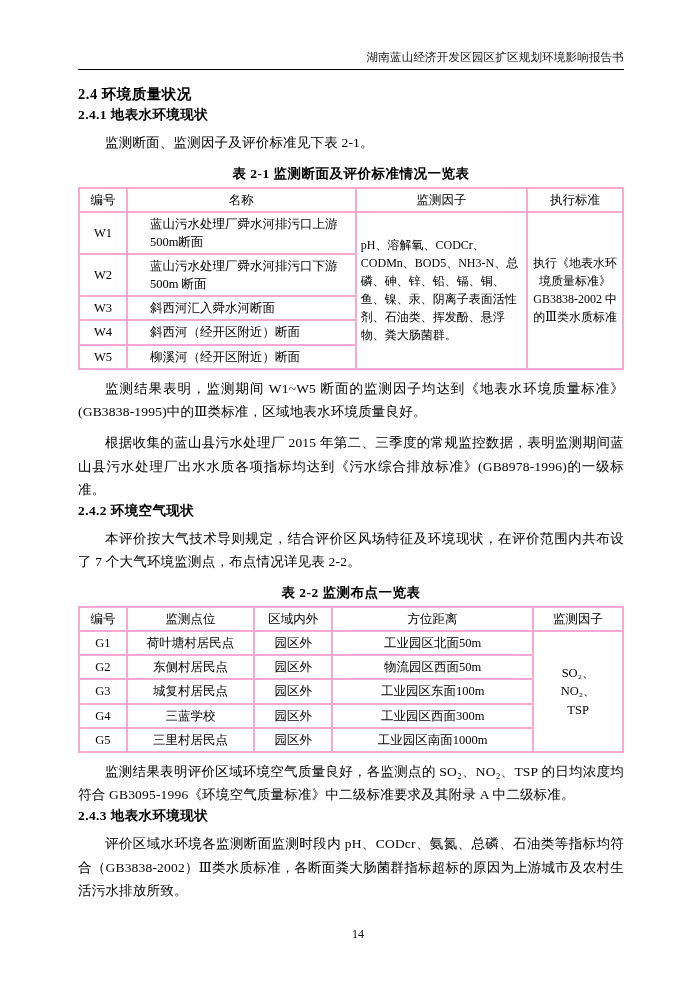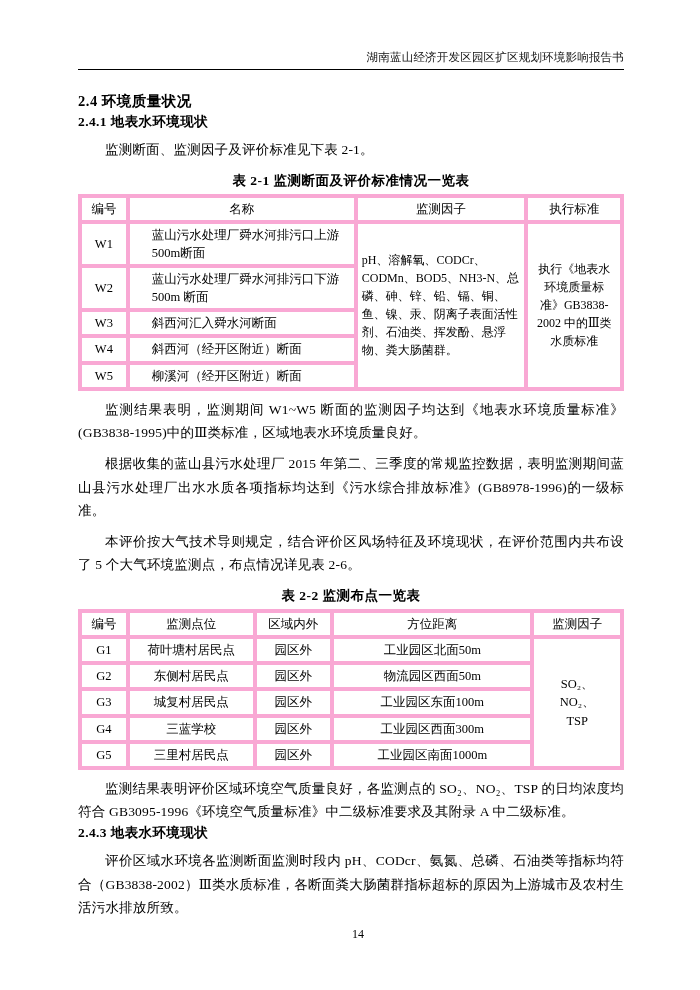--- a/index.html
+++ b/index.html
@@ -35,7 +35,7 @@
   .sec-h2 {
     font-size: 14.5px;
     font-weight: bold;
-    margin-top: 22px;
+    margin-top: 15px;
     margin-bottom: 2px;
     letter-spacing: 0.5px;
   }

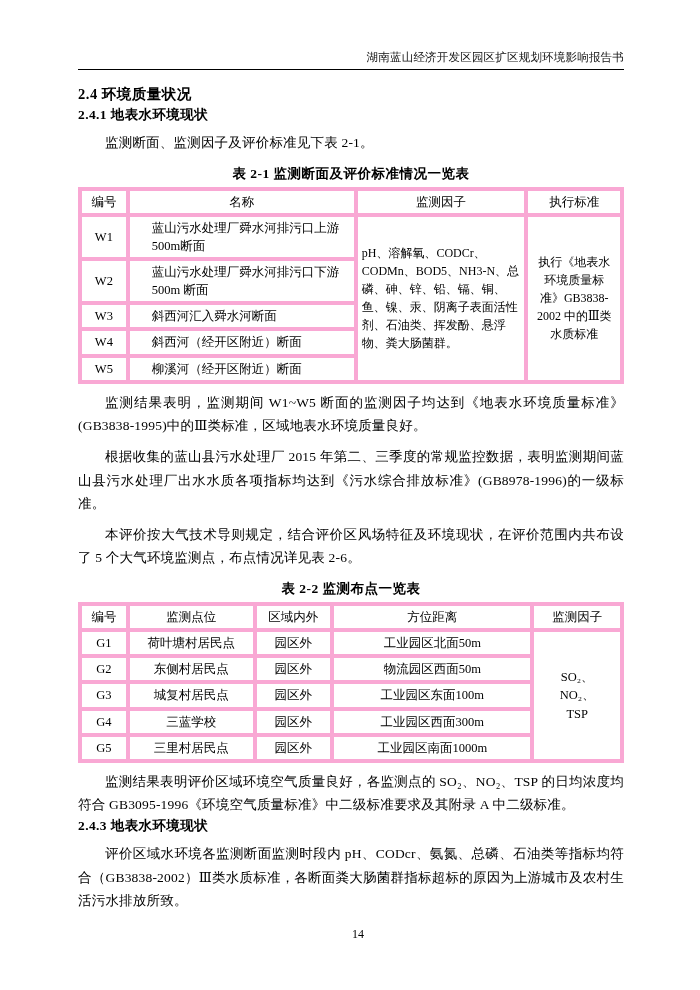--- a/index.html
+++ b/index.html
@@ -68,7 +68,7 @@
     line-height: 1.45;
   }
   table td, table th {
-    border: 4px solid #f9a8d4;
+    border: 2px solid #f9a8d4;
     padding: 2px 4px;
     vertical-align: middle;
     font-weight: normal;

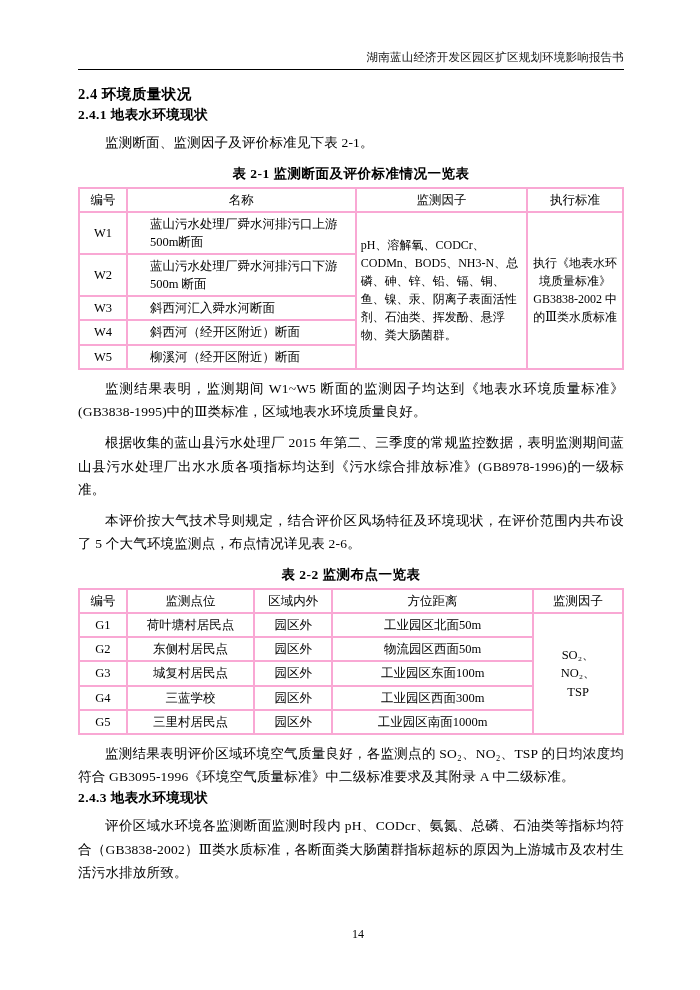--- a/index.html
+++ b/index.html
@@ -151,6 +151,7 @@
     <p class="body">监测结果表明，监测期间 W1~W5 断面的监测因子均达到《地表水环境质量标准》(GB3838-1995)中的Ⅲ类标准，区域地表水环境质量良好。</p>
     <p class="body">根据收集的蓝山县污水处理厂 2015 年第二、三季度的常规监控数据，表明监测期间蓝山县污水处理厂出水水质各项指标均达到《污水综合排放标准》(GB8978-1996)的一级标准。</p>
 
+    <div class="sec-h3">2.4.2  环境空气现状</div>
     <p class="body">本评价按大气技术导则规定，结合评价区风场特征及环境现状，在评价范围内共布设了 5 个大气环境监测点，布点情况详见表 2-6。</p>
 
     <div class="tbl-caption">表 2-2    监测布点一览表</div>

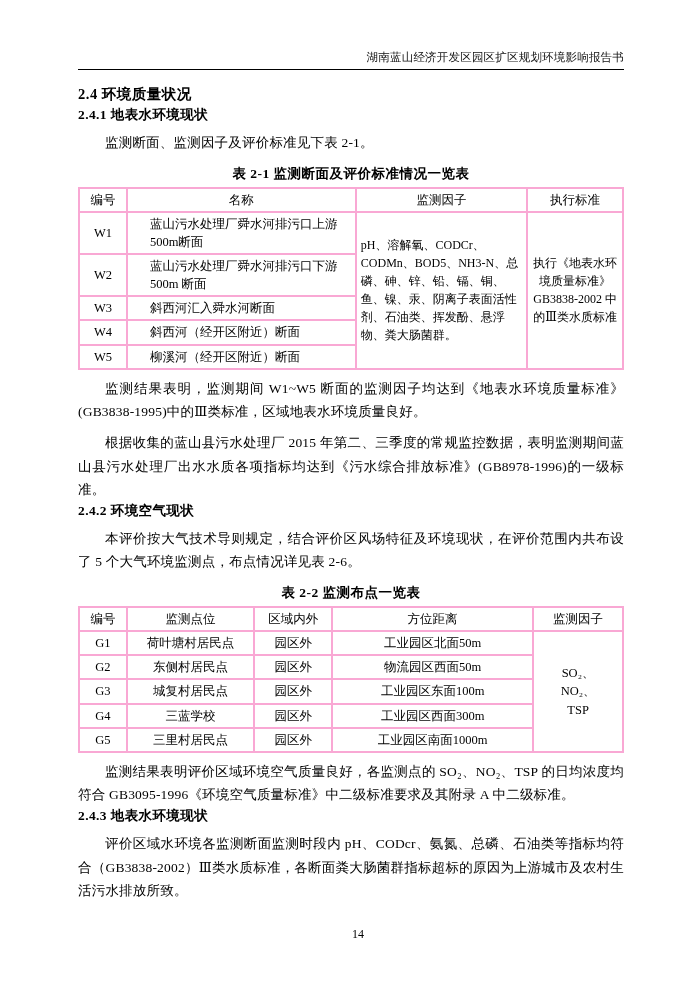--- a/index.html
+++ b/index.html
@@ -152,7 +152,7 @@
     <p class="body">根据收集的蓝山县污水处理厂 2015 年第二、三季度的常规监控数据，表明监测期间蓝山县污水处理厂出水水质各项指标均达到《污水综合排放标准》(GB8978-1996)的一级标准。</p>
 
     <div class="sec-h3">2.4.2  环境空气现状</div>
-    <p class="body">本评价按大气技术导则规定，结合评价区风场特征及环境现状，在评价范围内共布设了 5 个大气环境监测点，布点情况详见表 2-6。</p>
+    <p class="body">本评价按大气技术导则规定，结合评价区风场特征及环境现状，在评价范围内共布设了 7 个大气环境监测点，布点情况详见表 2-2。</p>
 
     <div class="tbl-caption">表 2-2    监测布点一览表</div>
     <table class="t2">

